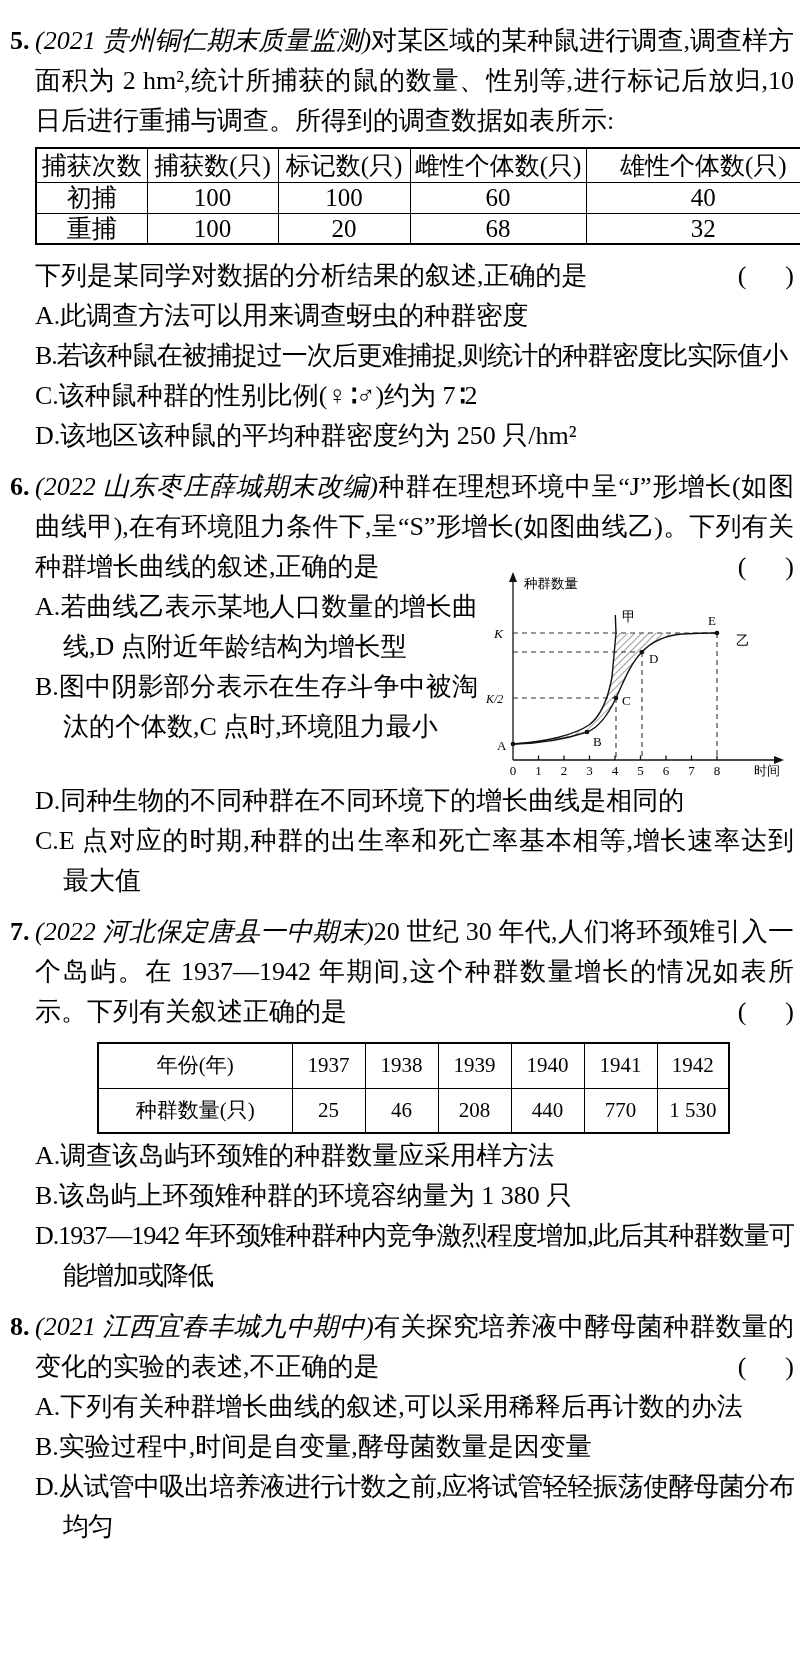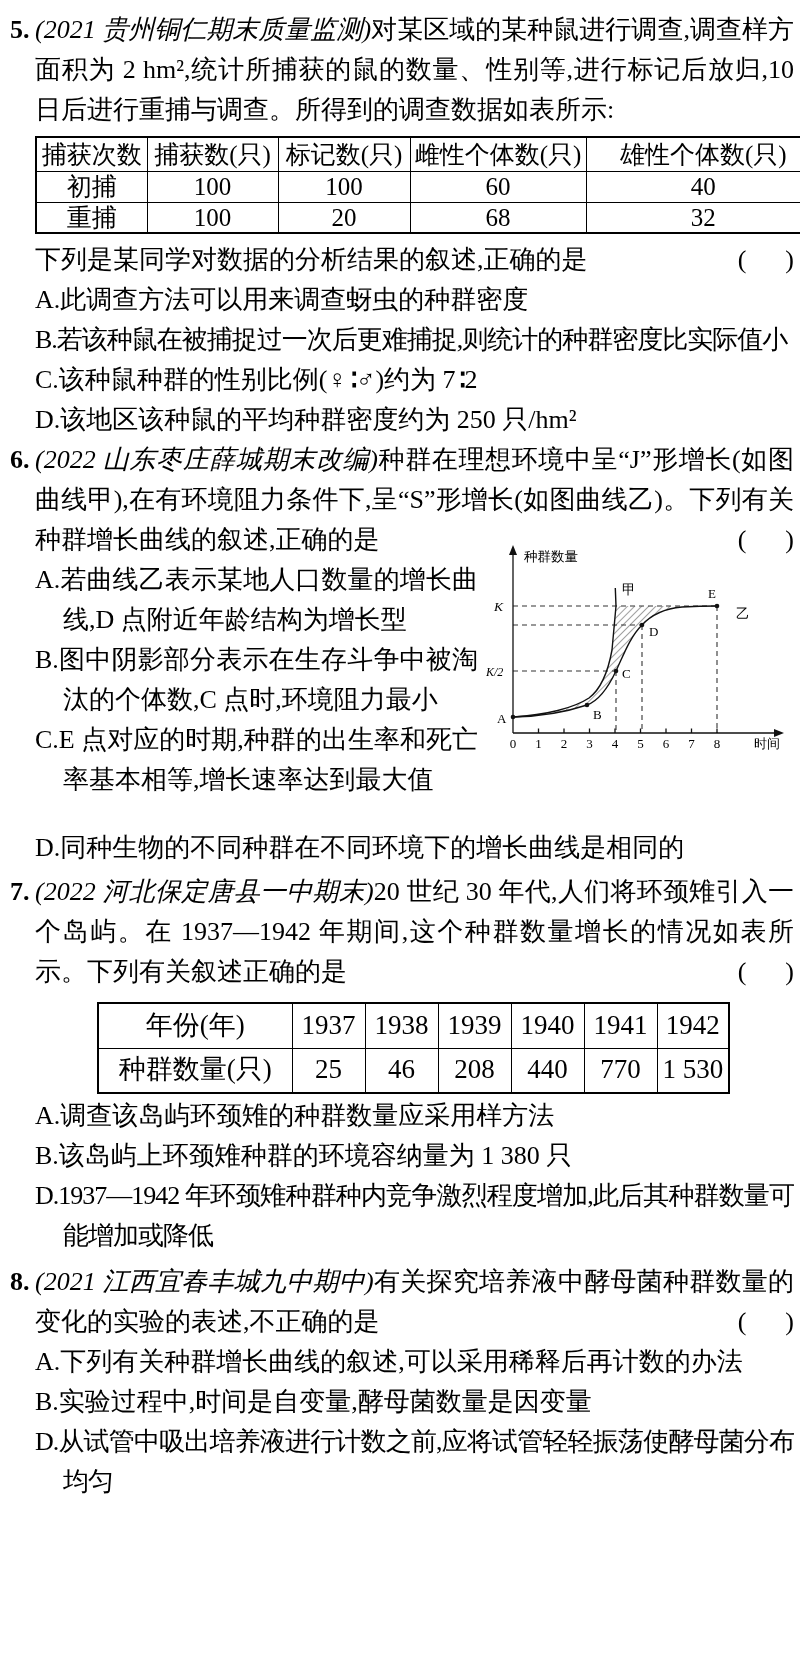--- a/index.html
+++ b/index.html
@@ -13,7 +13,7 @@
   .page { width:800px; height:1657px; padding:10px 6px 0 0; }
   .q { position:relative; padding-left:35px; text-align:justify; }
   .qnum { position:absolute; left:10px; top:0; font-weight:bold; }
-  .stem { position:relative; }
+  .stem { position:relative;margin-top:11px; }
   .source { font-style:italic; }
   .bracket { position:absolute; right:0; bottom:0; white-space:pre; }
   .opt { padding-left:28px; text-indent:-28px; }

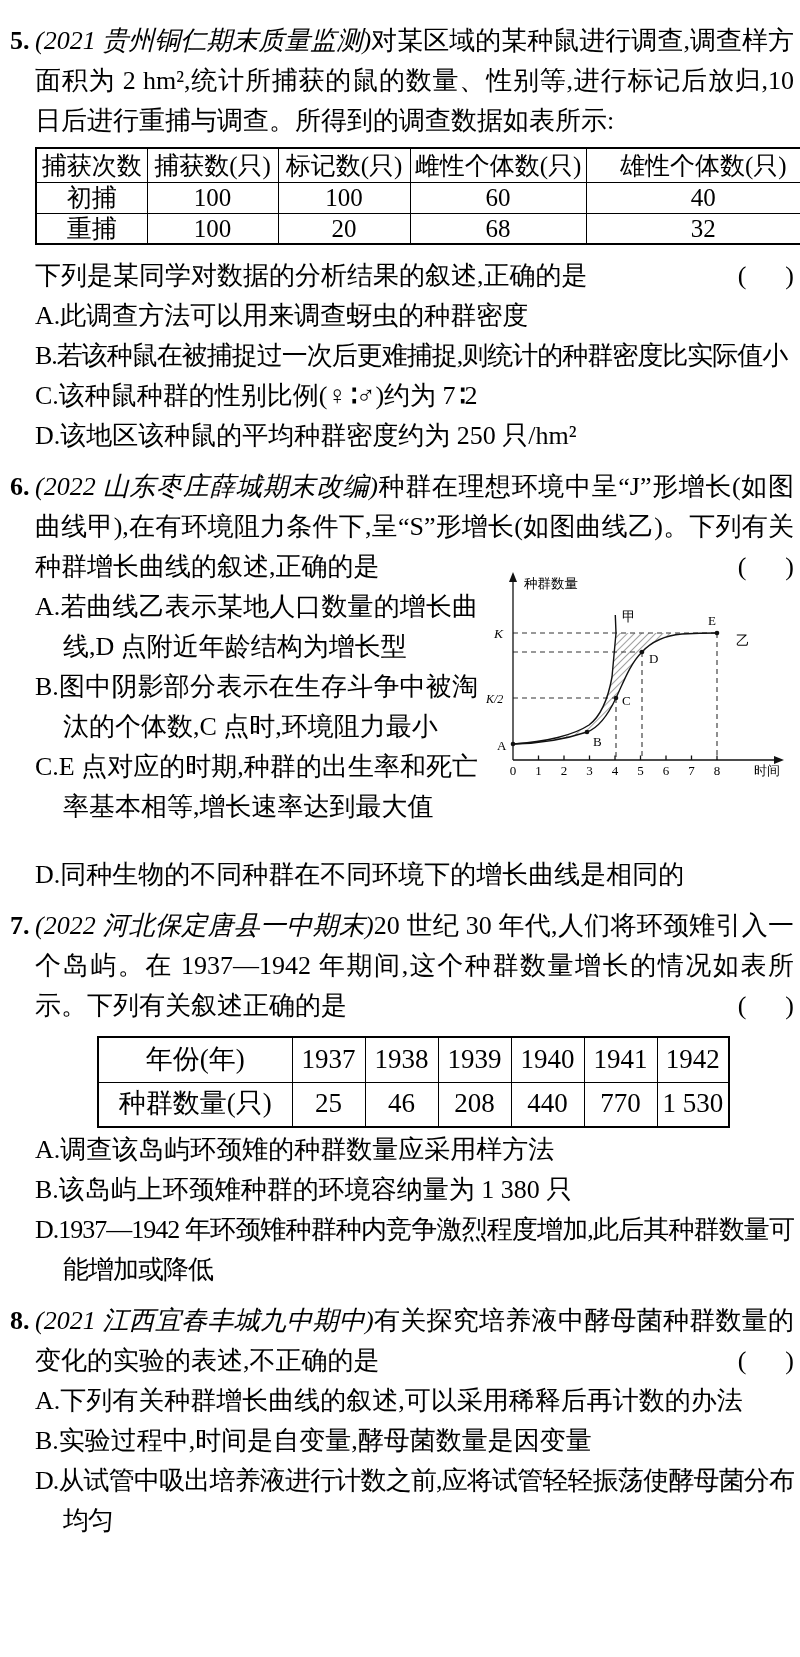--- a/index.html
+++ b/index.html
@@ -152,8 +152,8 @@
 
       <div class="opt">A.若曲线乙表示某地人口数量的增长曲线,D 点附近年龄结构为增长型</div>
       <div class="opt">B.图中阴影部分表示在生存斗争中被淘汰的个体数,C 点时,环境阻力最小</div>
+      <div class="opt q6-d">D.同种生物的不同种群在不同环境下的增长曲线是相同的</div>
       <div class="opt">C.E 点对应的时期,种群的出生率和死亡率基本相等,增长速率达到最大值</div>
-      <div class="opt q6-d">D.同种生物的不同种群在不同环境下的增长曲线是相同的</div>
     </div>
   </div>
 

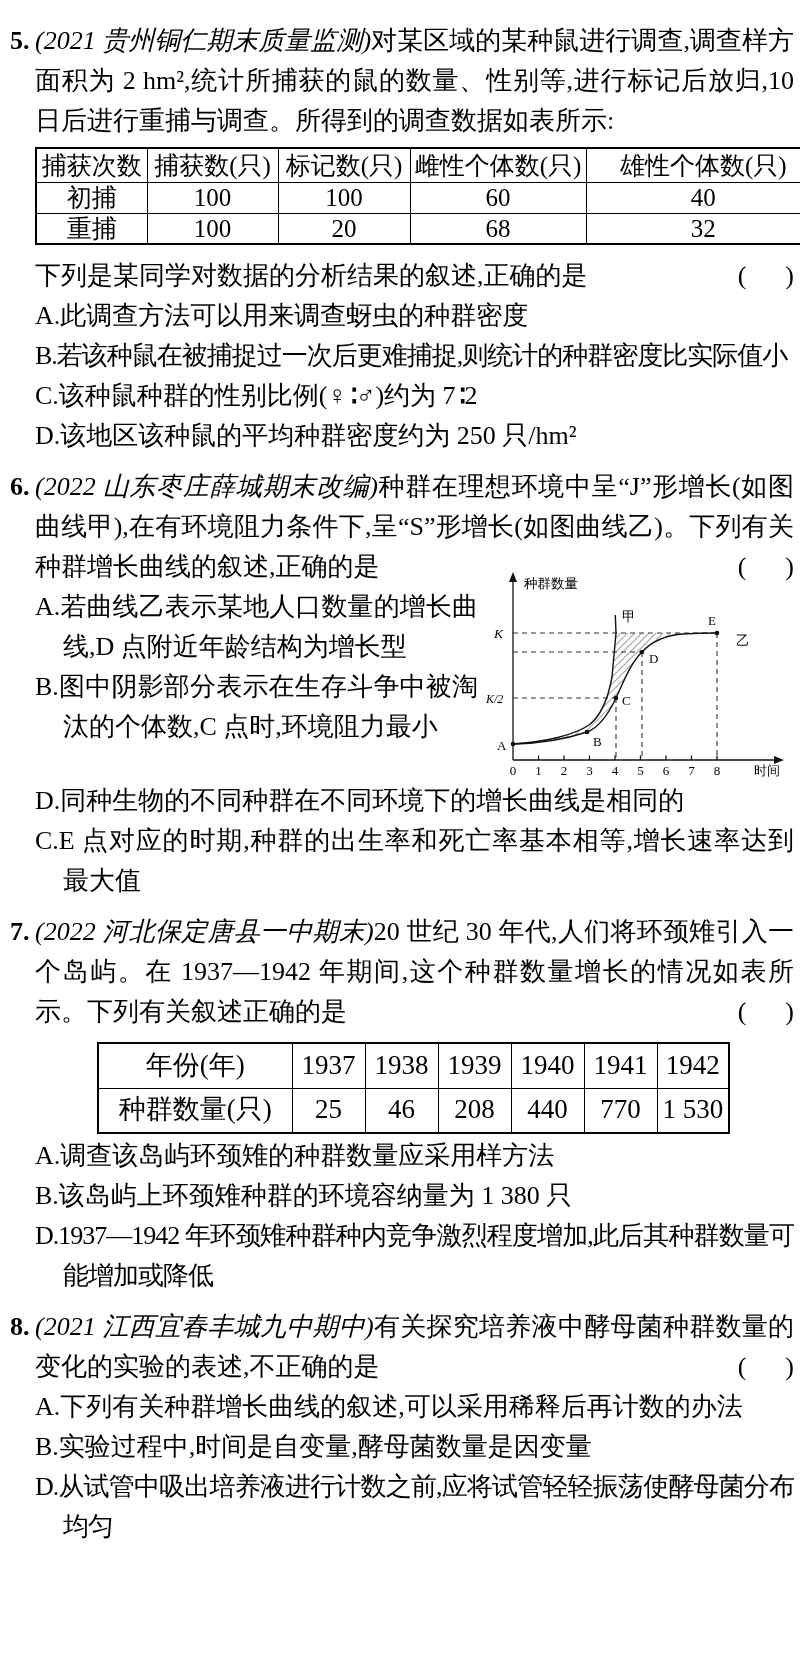--- a/index.html
+++ b/index.html
@@ -24,7 +24,7 @@
   .t1 td { border:1.5px solid #000; text-align:center; font-size:25px; height:31px; line-height:1.1; }
   .t1 tr.hdr td { height:34px; }
   .t2 { width:631px; margin:10px 0 2px 62px; border:2px solid #000; }
-  .t2 td { border:1.5px solid #000; text-align:center; font-size:27px; height:45px; line-height:1.1; }
+  .t2 td { border:1.5px solid #000; text-align:center; font-size:21px; height:45px; line-height:1.1; }
 
   .figure { float:right; width:308px; height:212px; margin:-18px 0 0 8px; }
   .figure text { font-family:"Liberation Serif","DejaVu Serif",serif; }

